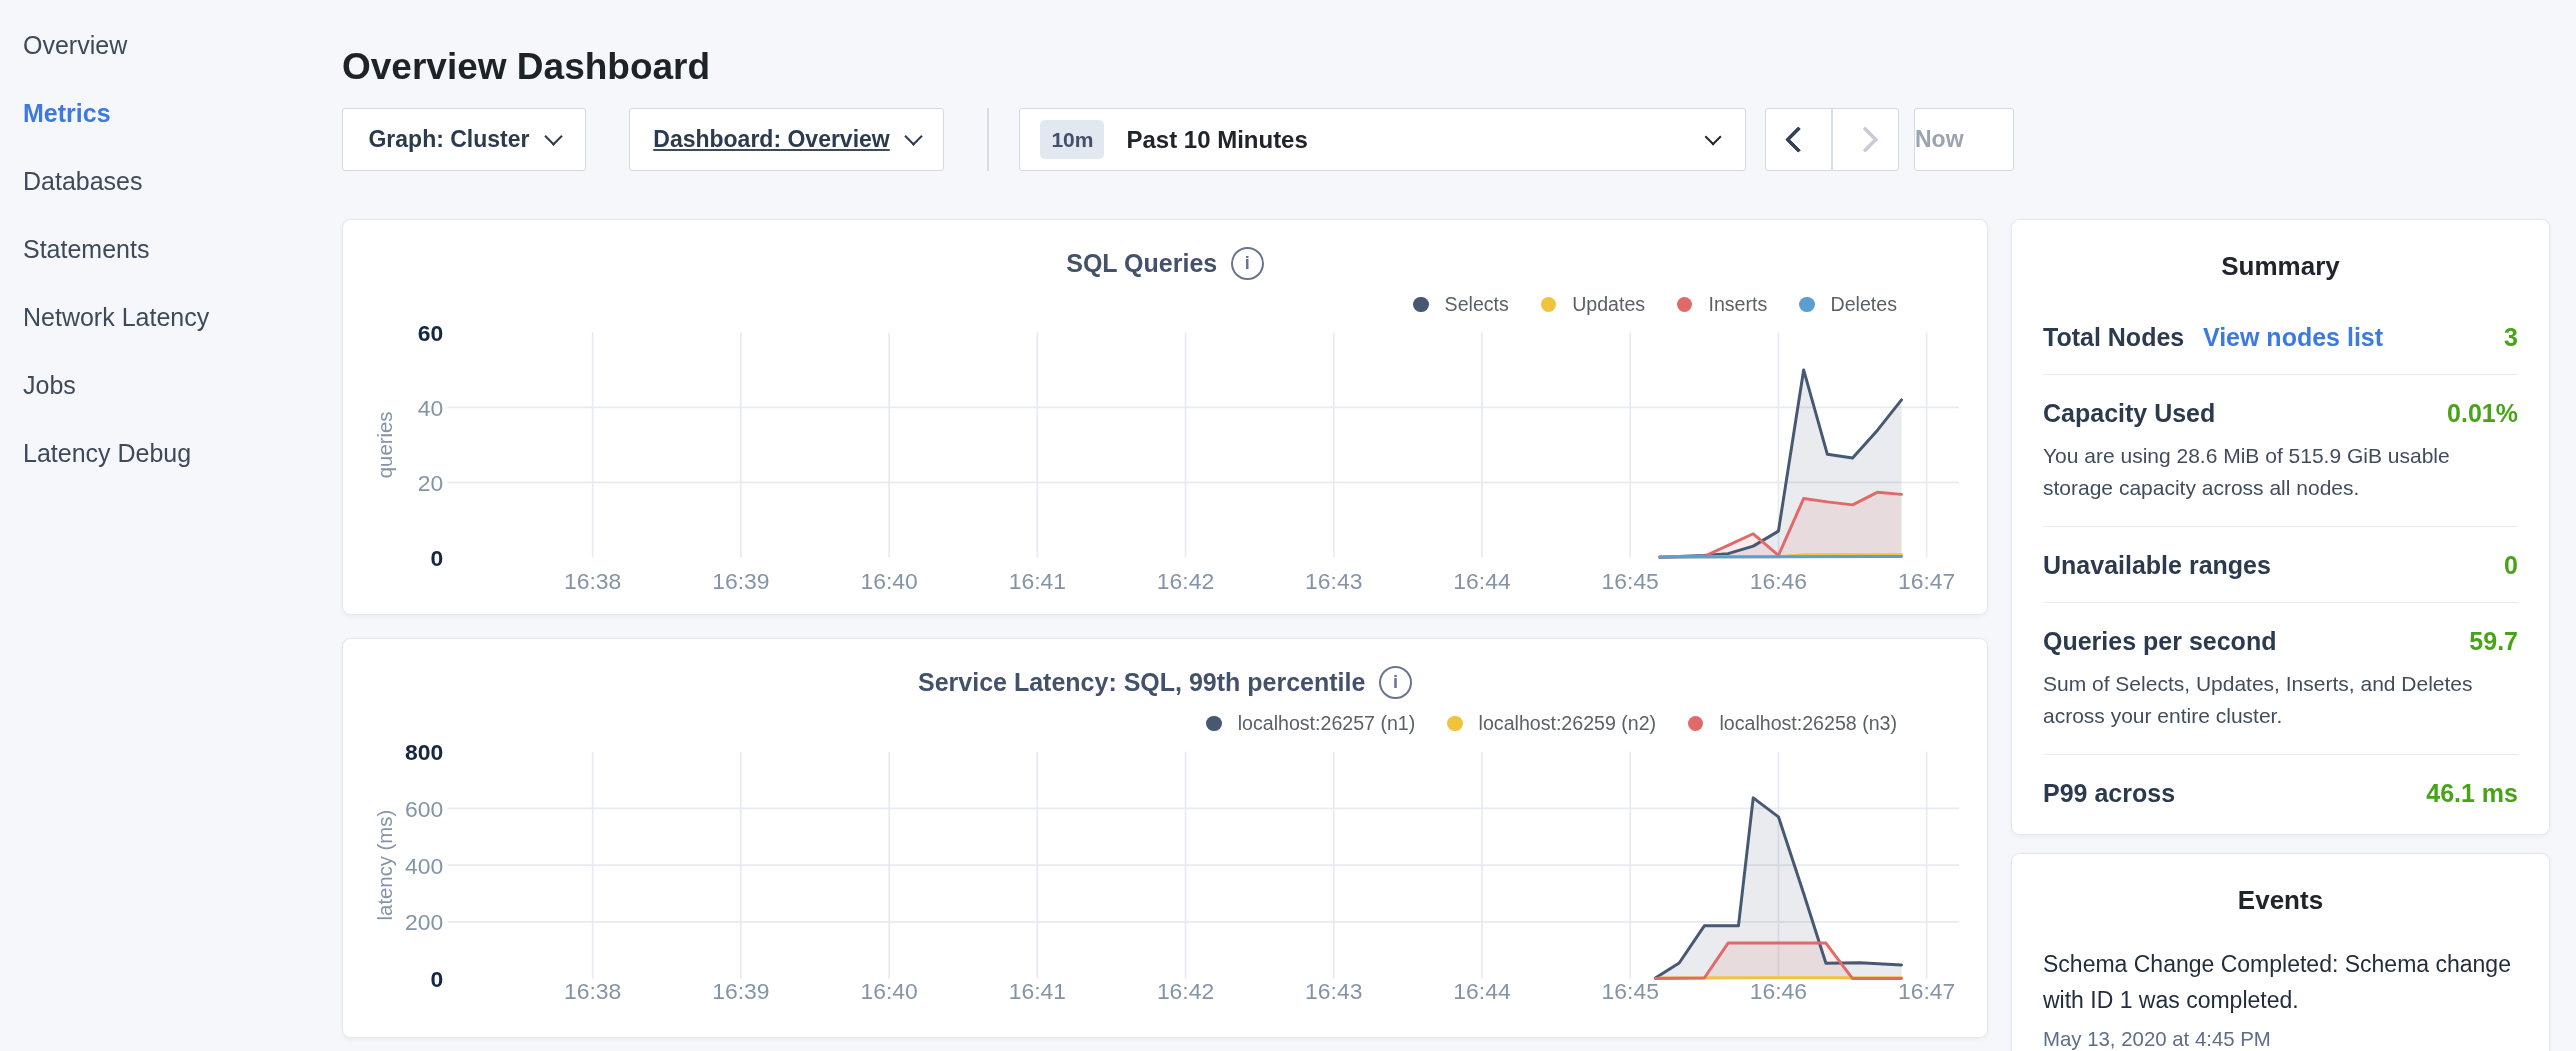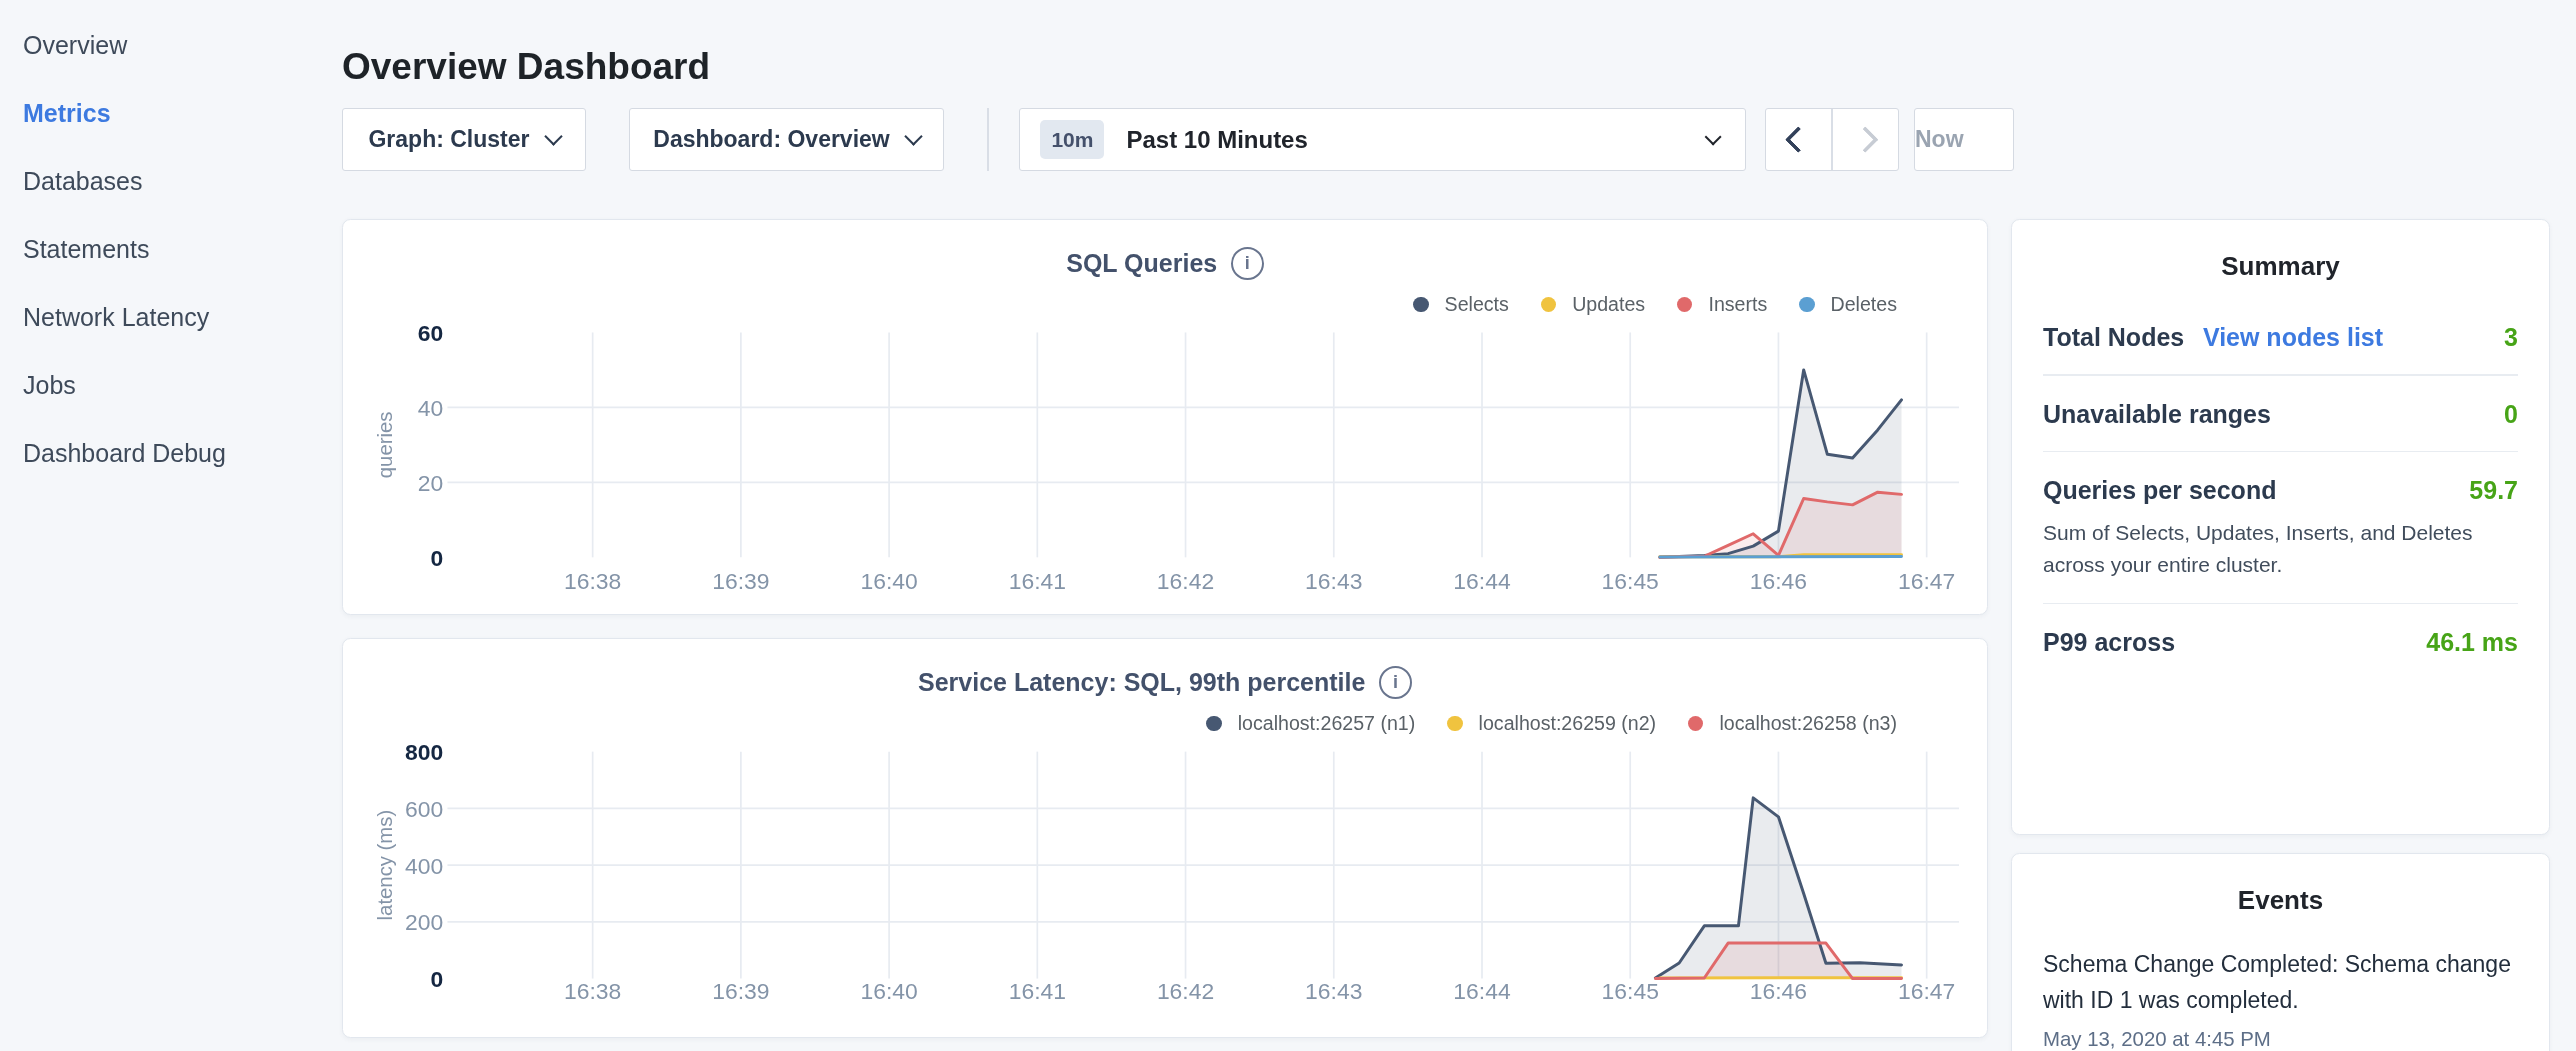--- a/index.html
+++ b/index.html
@@ -26,7 +26,7 @@
   .chev{width:11px;height:11px;border-right:2.6px solid #2c3a4e;border-bottom:2.6px solid #2c3a4e;
         transform:rotate(45deg);margin-left:17px;margin-top:-6.8px;}
   #graph-dd{left:342px;width:244px;justify-content:center;}
-  #dash-dd{left:629px;width:315px;justify-content:center;}
+  #dash-dd{left:629px;width:315px;justify-content:center;text-decoration:underline;}
   .vdivider{position:absolute;left:987px;top:108px;width:1.7px;height:63px;background:#d9dee6;}
   #time-sel{left:1019px;width:727px;padding:0 25.5px 0 20.4px;text-align:right;}
   .time-badge{background:#e2e8f0;border-radius:5.1px;padding:7.7px 11px;font-size:21px;font-weight:bold;color:#44506b;}

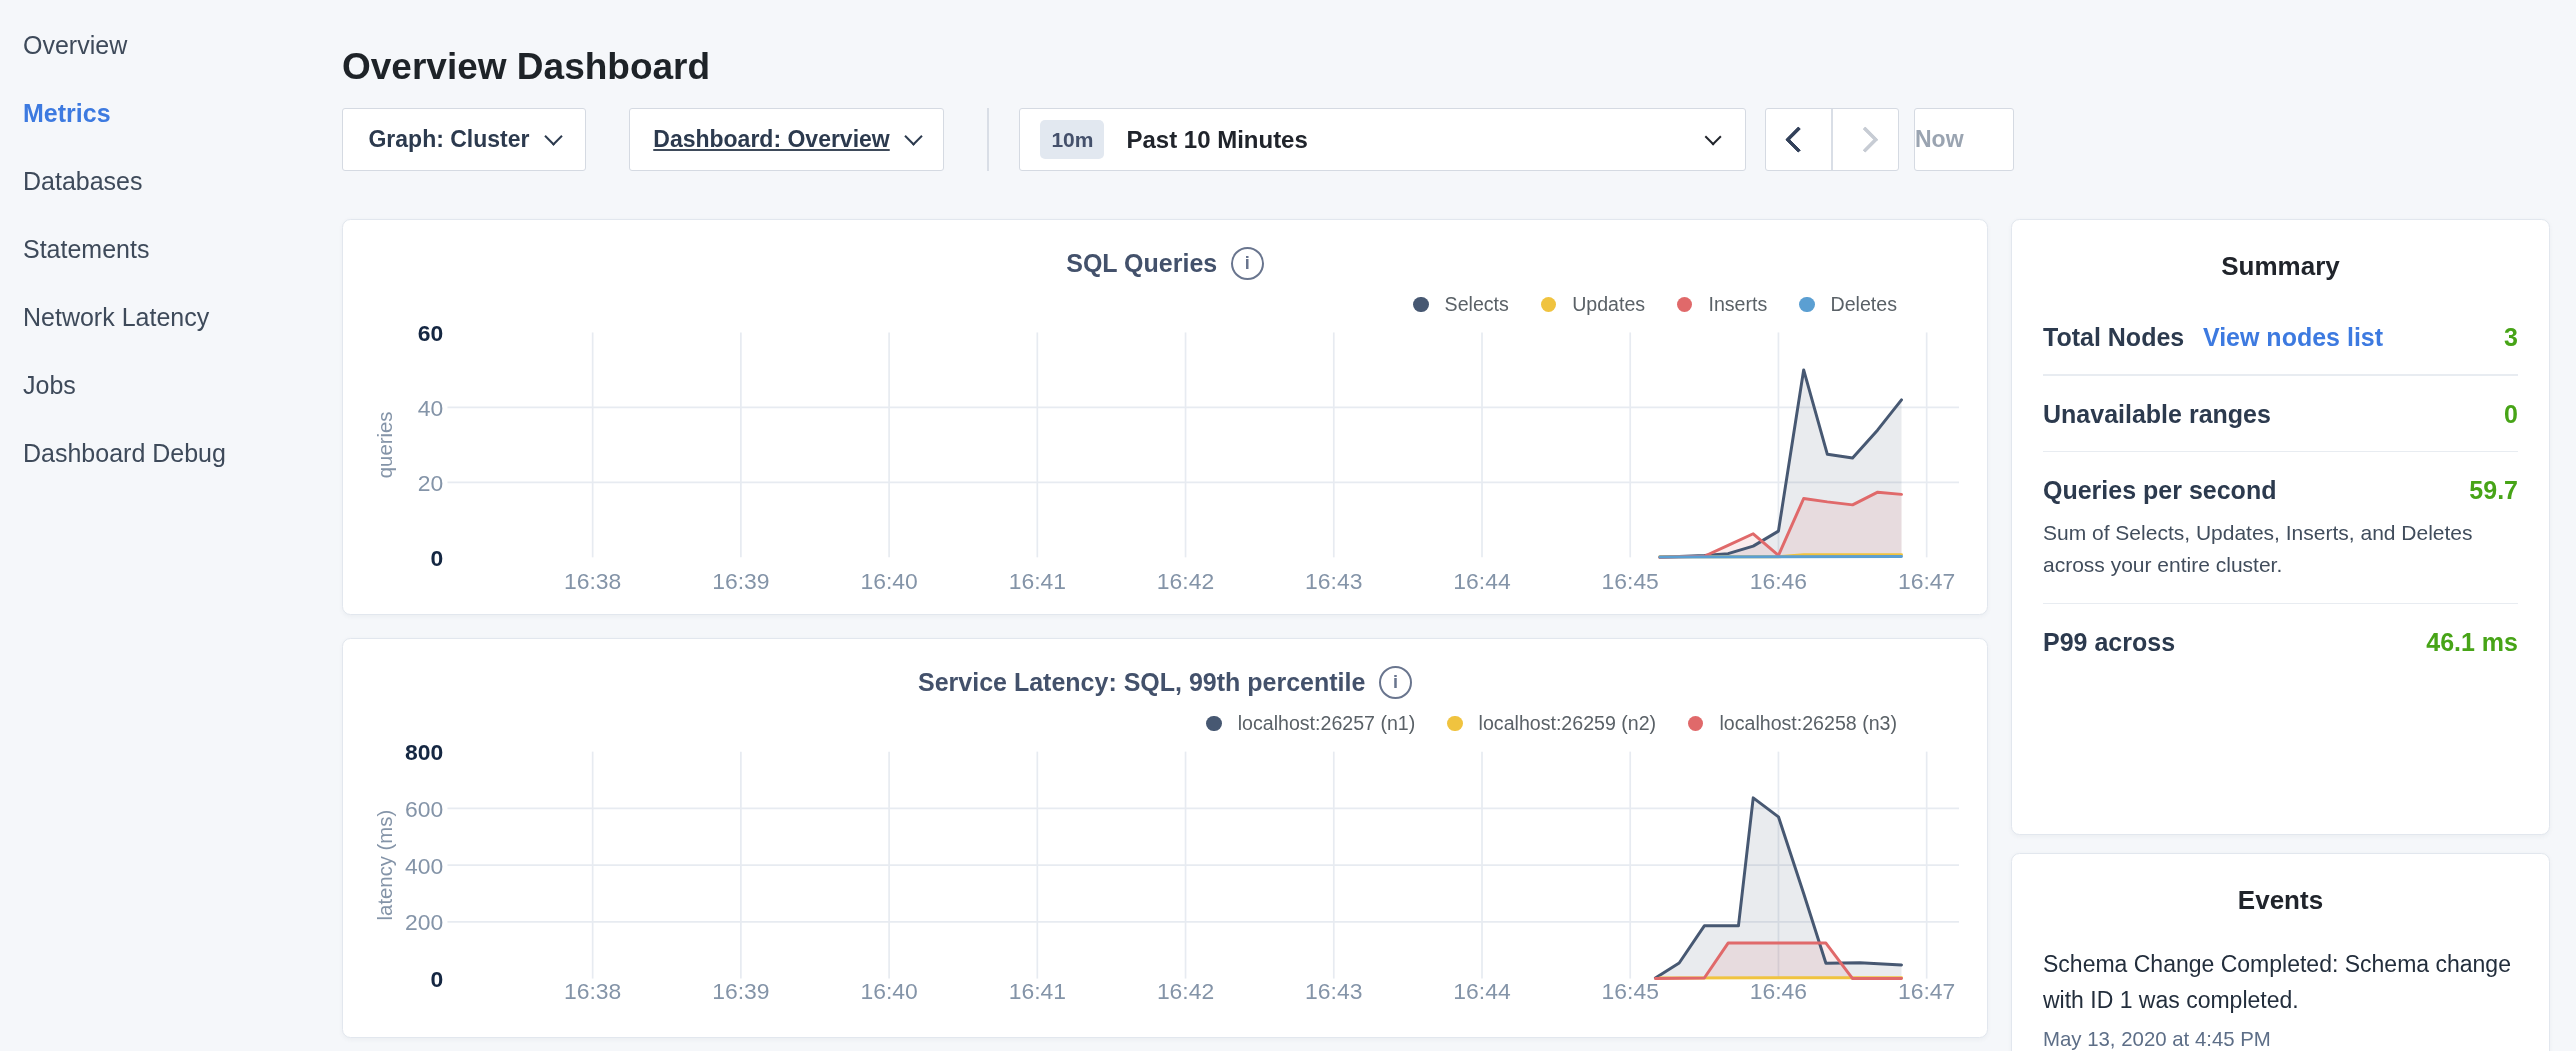--- a/index.html
+++ b/index.html
@@ -253,6 +253,13 @@
         </div>
       </div>
       <div class="hdiv"></div>
+      <div class="srow">
+        <div class="srow-top">
+          <span class="srow-label">Capacity Used</span>
+          <span class="srow-value">0.01%</span>
+        </div>
+        <div class="srow-desc">You are using 28.6 MiB of 515.9 GiB usable storage capacity across all nodes.</div>
+      </div>
       <div class="hdiv"></div>
       <div class="srow">
         <div class="srow-top">

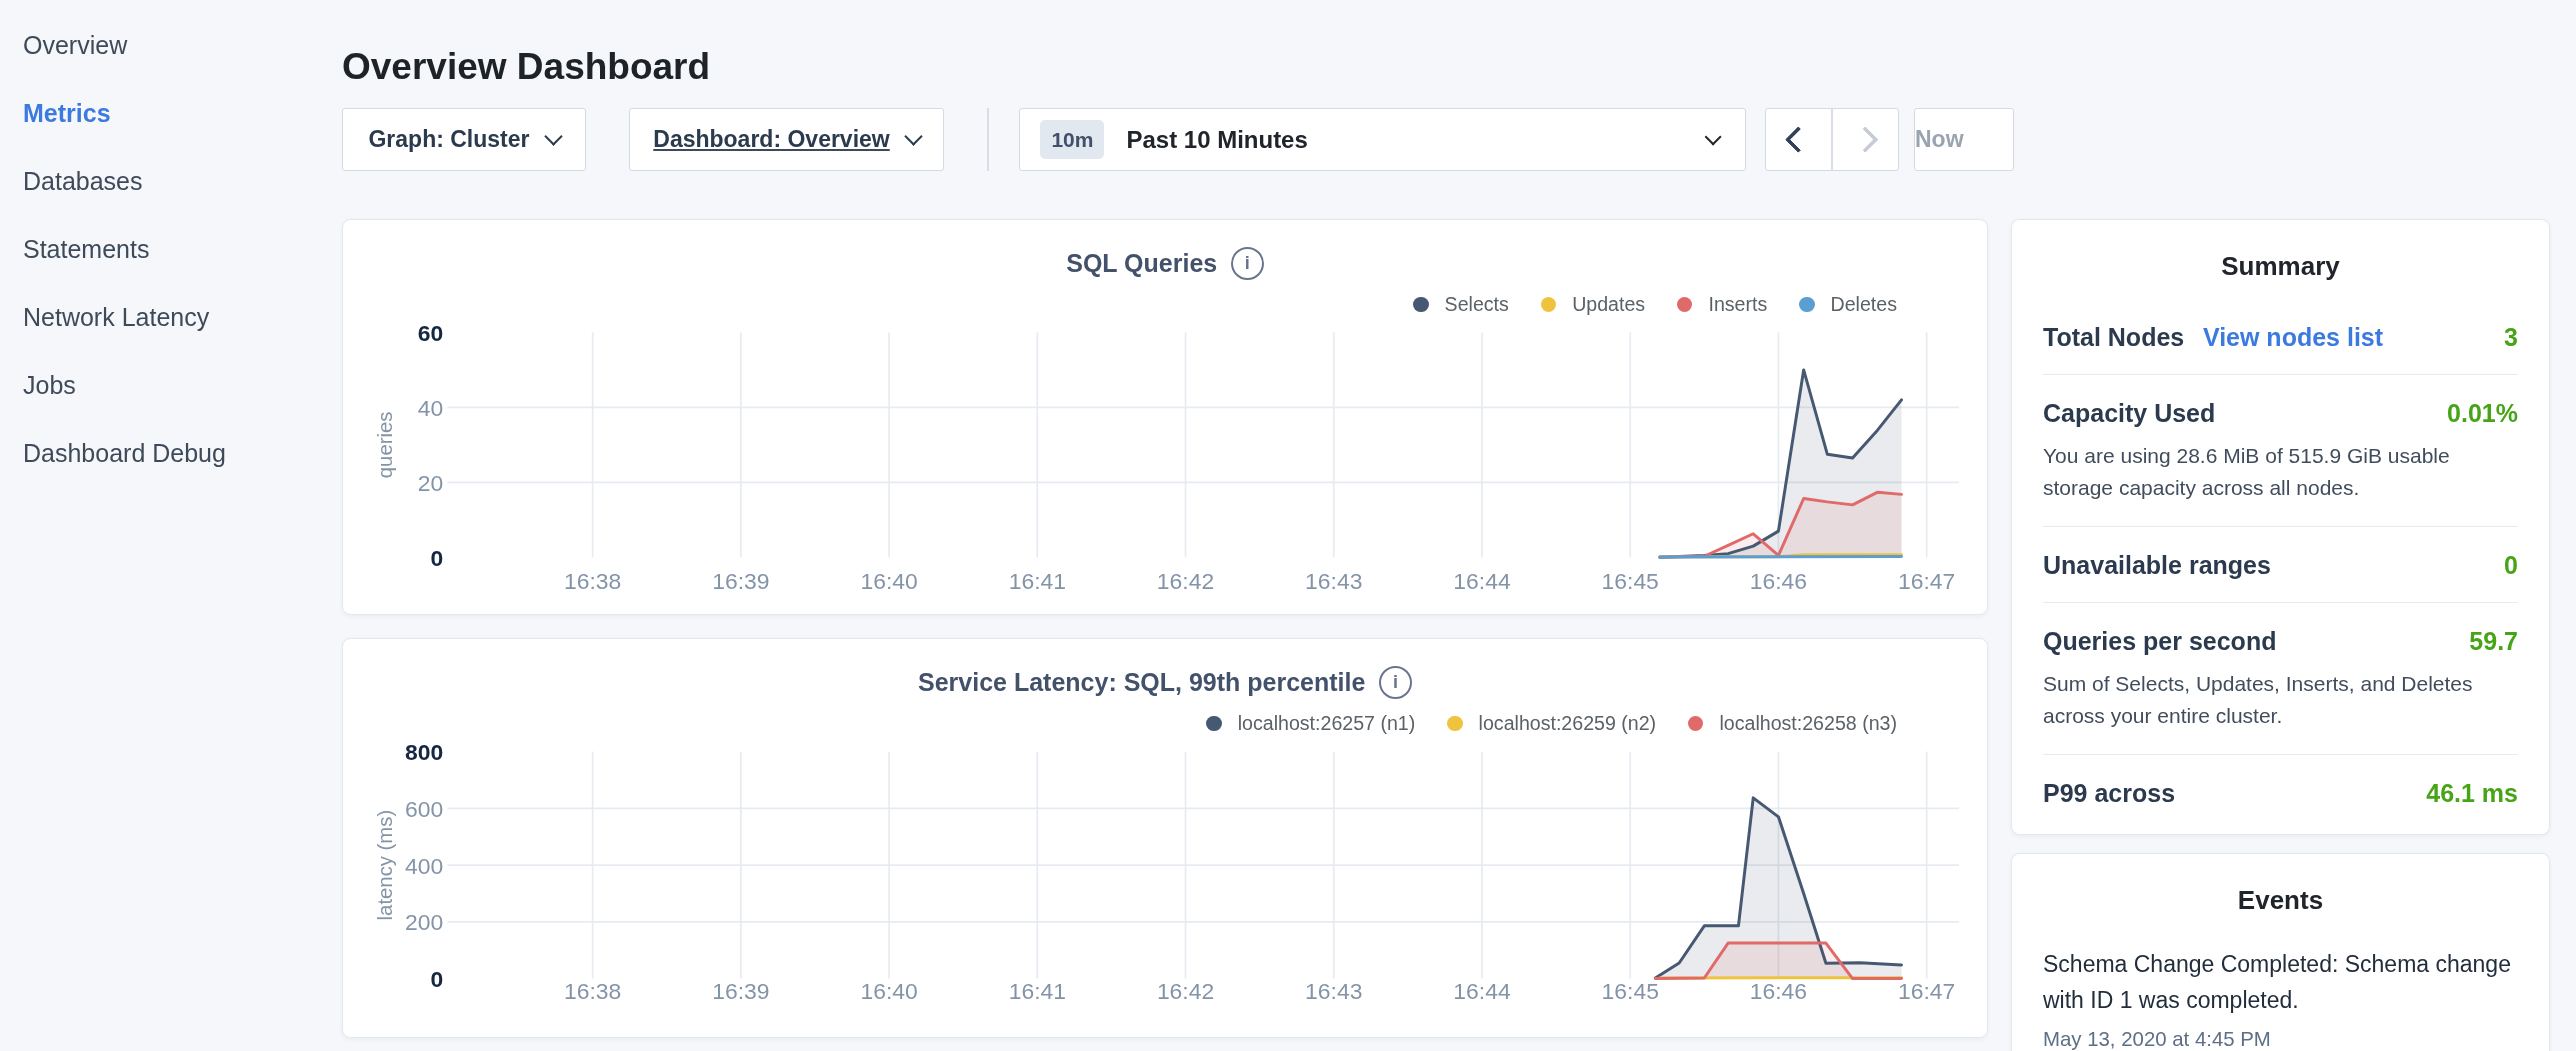--- a/index.html
+++ b/index.html
@@ -87,7 +87,7 @@
     <div class="side-item">Statements</div>
     <div class="side-item">Network Latency</div>
     <div class="side-item">Jobs</div>
-    <div class="side-item">Dashboard Debug</div>
+    <div class="side-item">Latency Debug</div>
   </nav>
 
   <h1 class="page-title">Overview Dashboard</h1>

